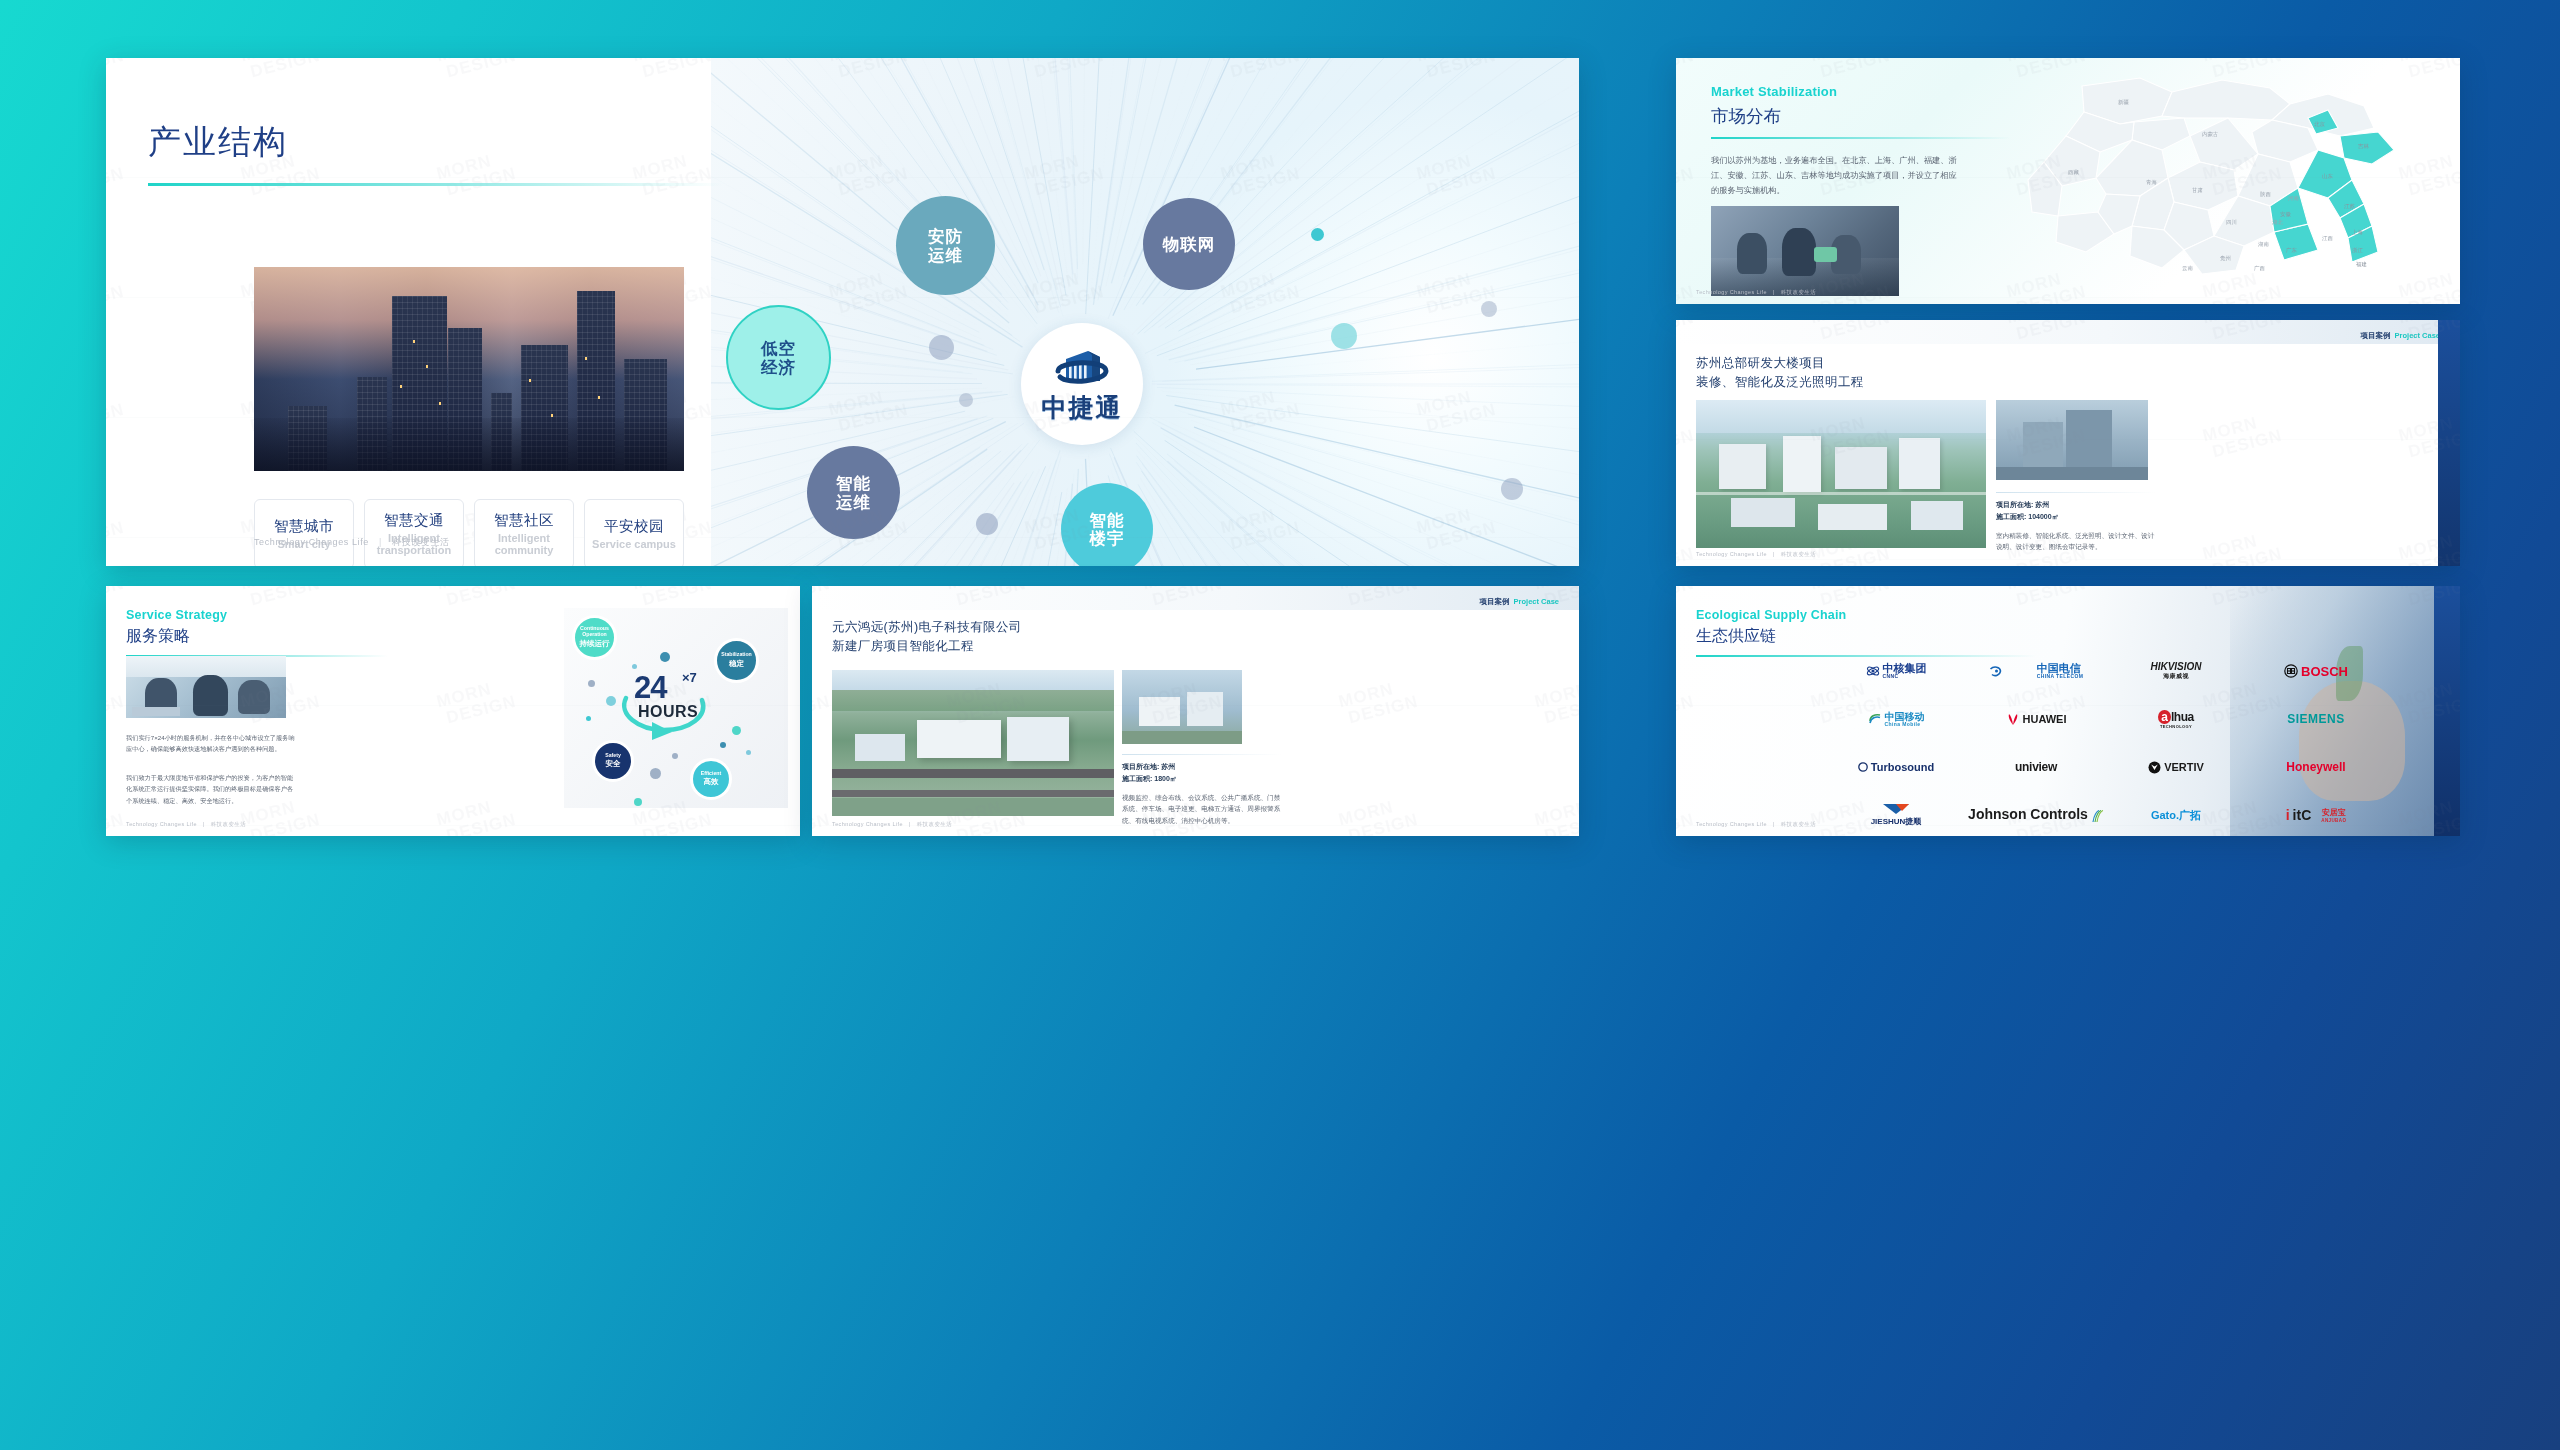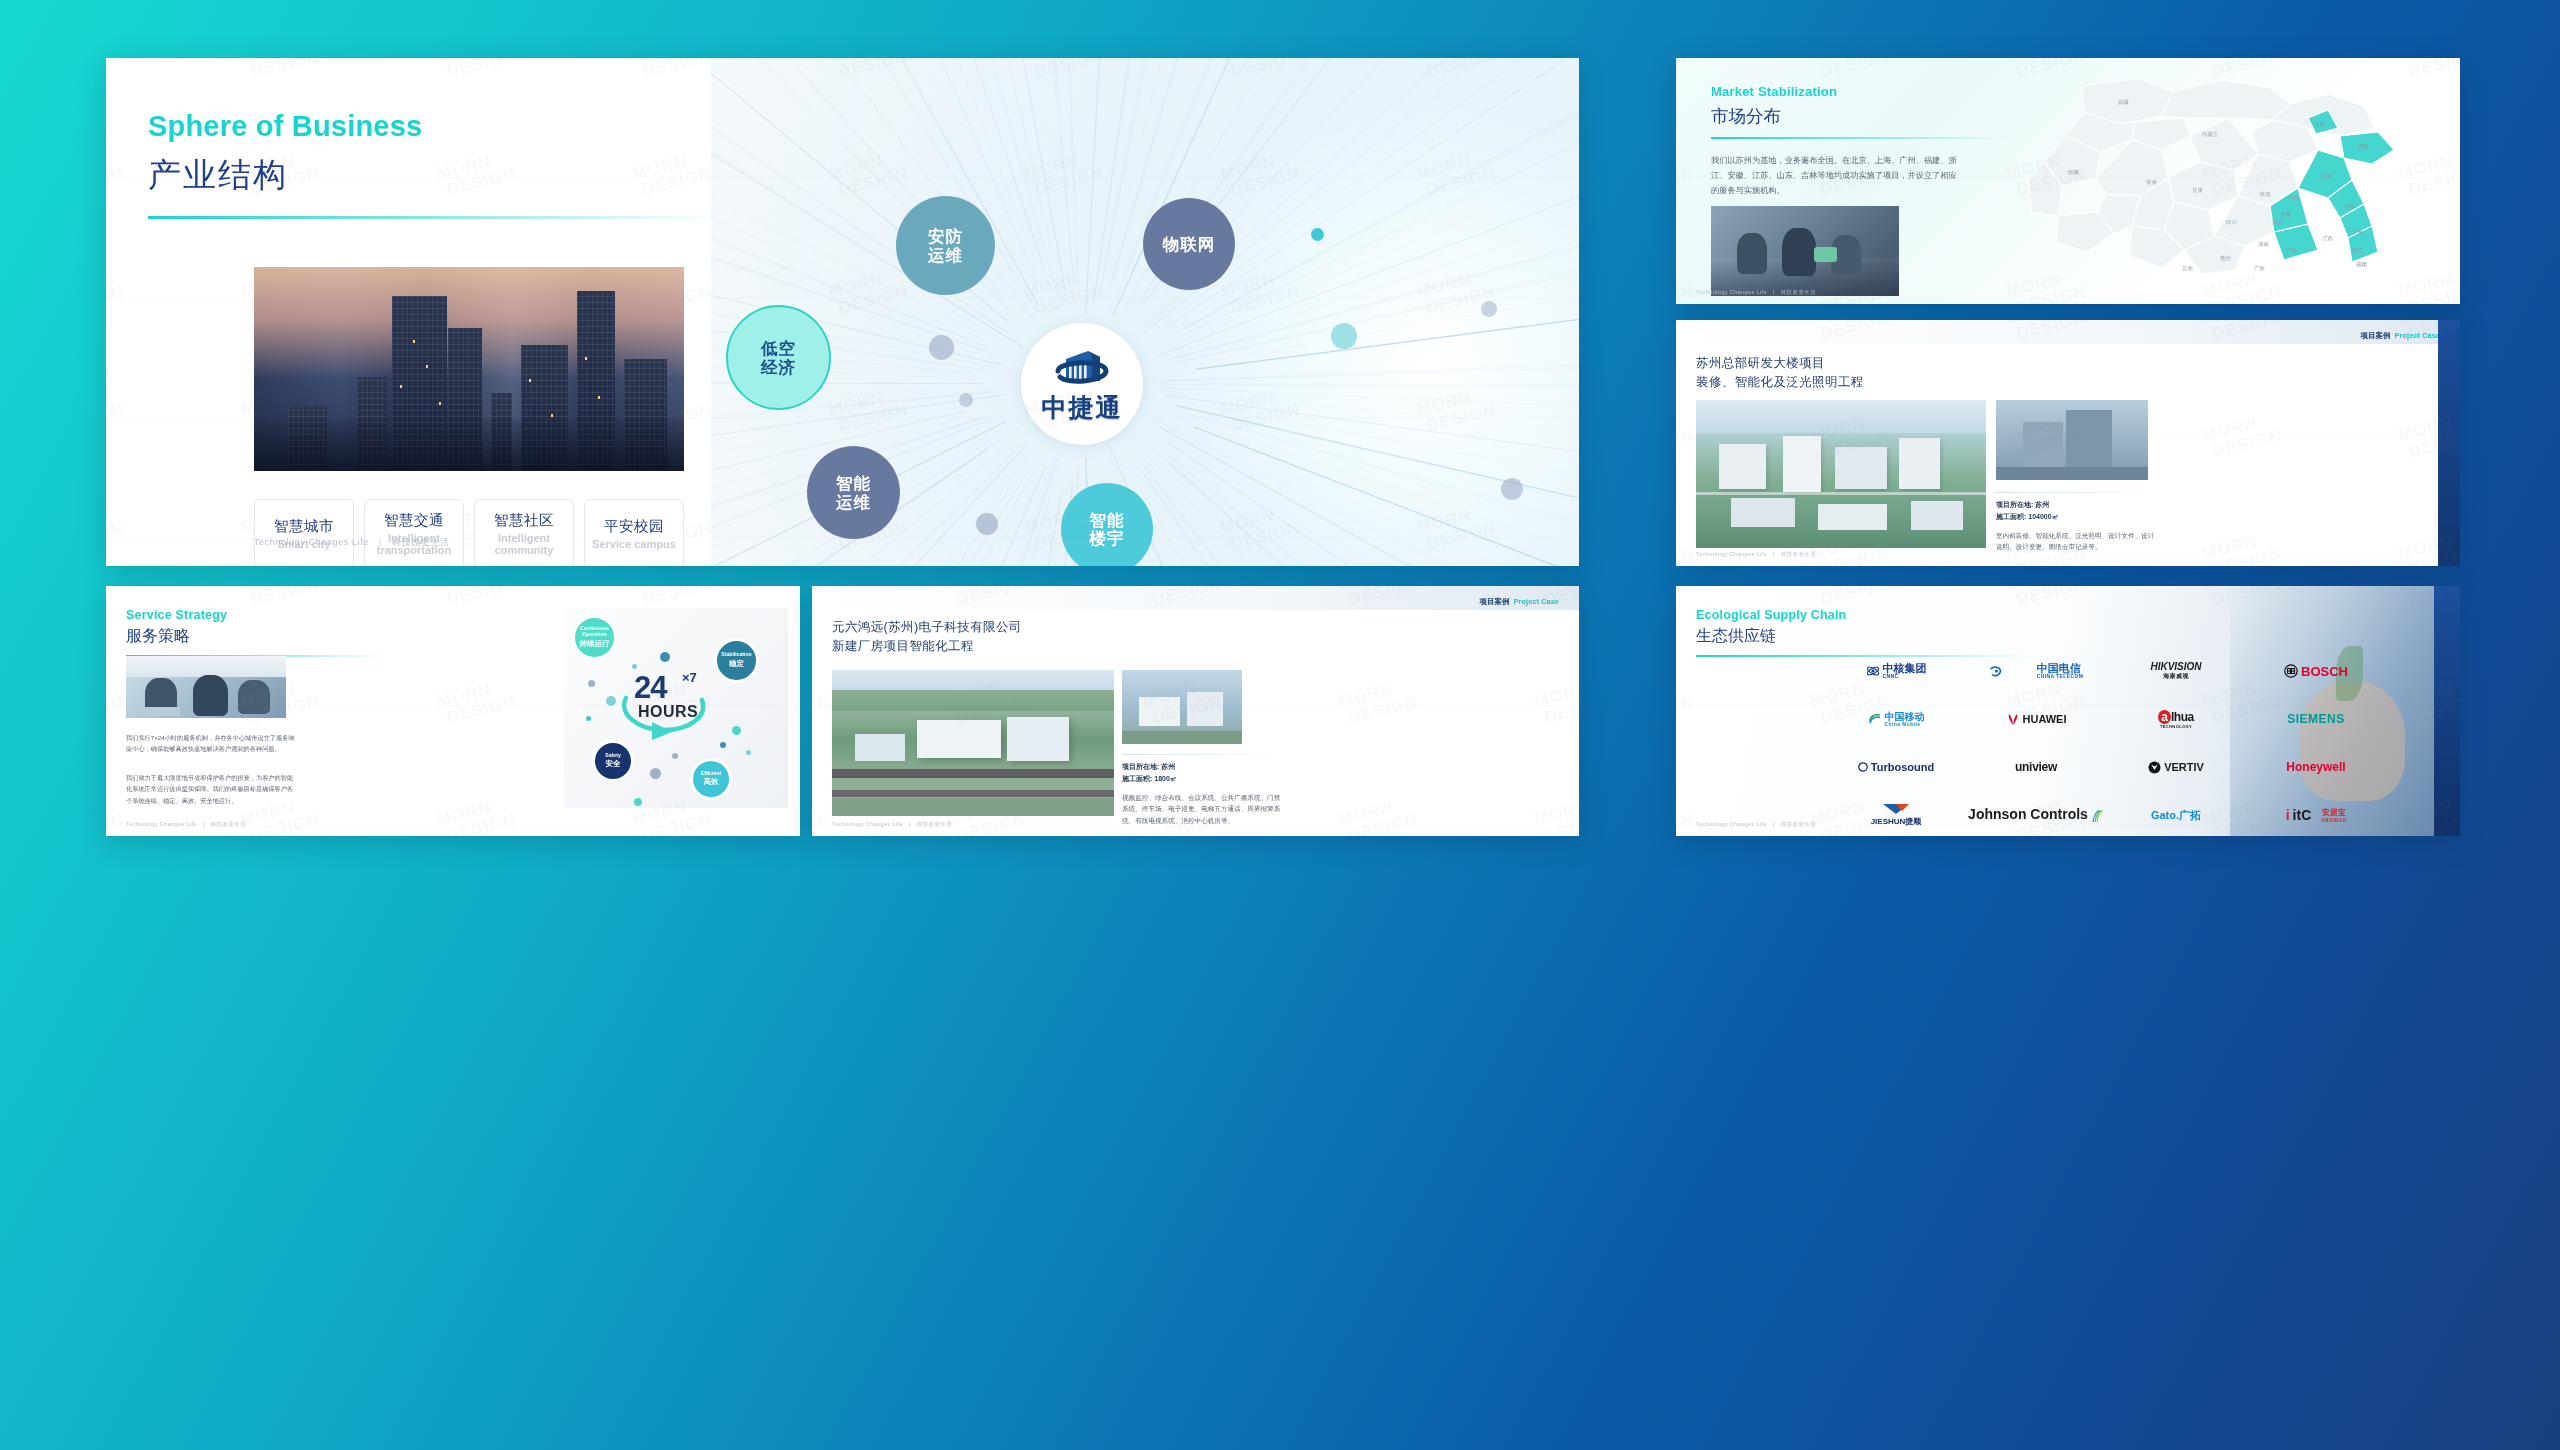--- a/index.html
+++ b/index.html
@@ -438,7 +438,6 @@
     </div>
 
   <div id="s1-left">
-    <div class="eyebrow">Sphere of Business</div>
     <div class="cnhead">产业结构</div>
     <div class="rule"></div>
   </div>

